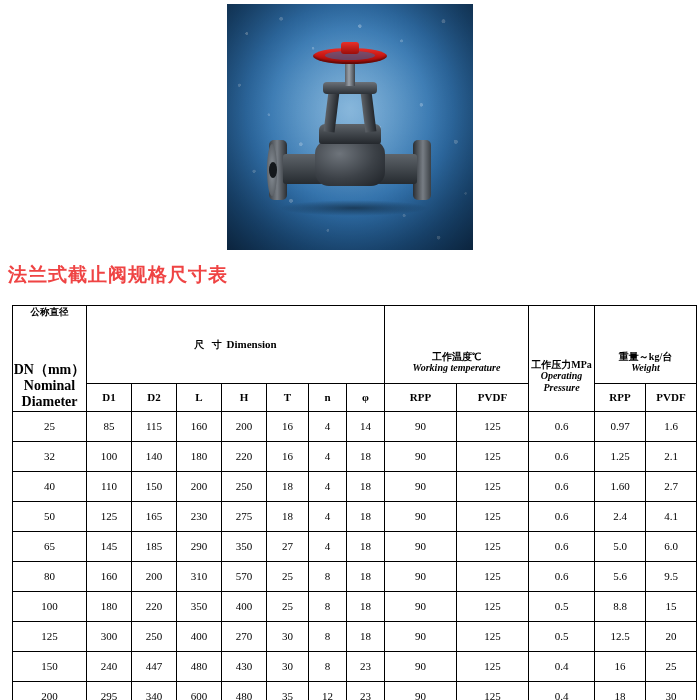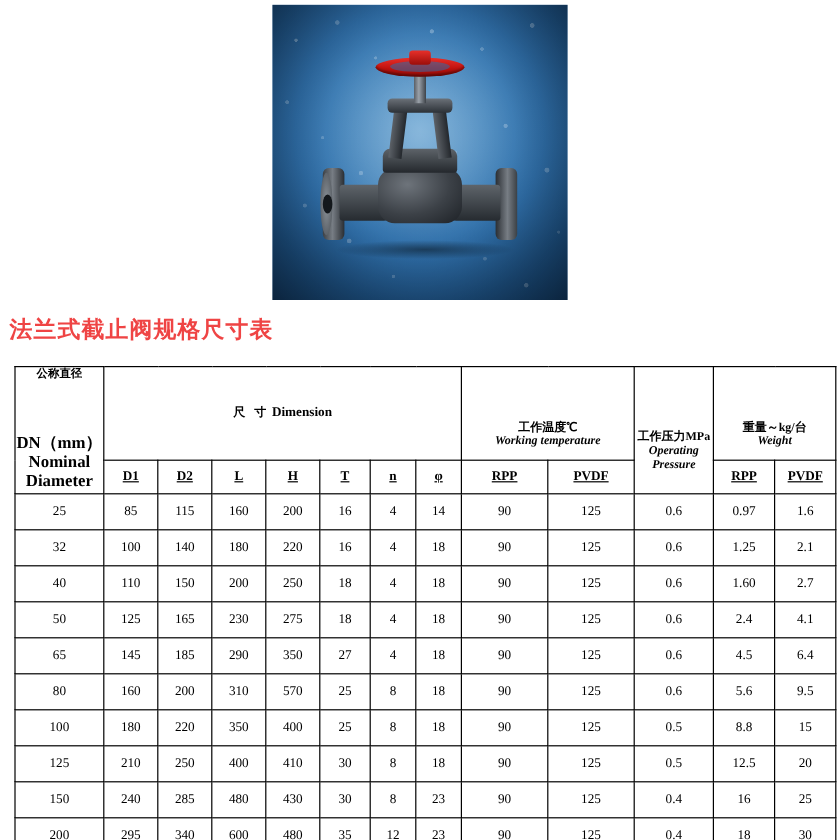--- a/index.html
+++ b/index.html
@@ -176,7 +176,7 @@
     color: #000;
   }
   .h-group { font-size: 11px; height: 22px; }
-  .h-sub { height: 19px; text-decoration: underline; }
+  .h-sub { height: 19px; }
   .h-tall { height: 41px; }
   td.data { height: 27px; font-size: 12px; font-family: "Liberation Serif", serif; }
   .cjk { font-family: "DejaVu Sans", sans-serif; font-size: 10px; }

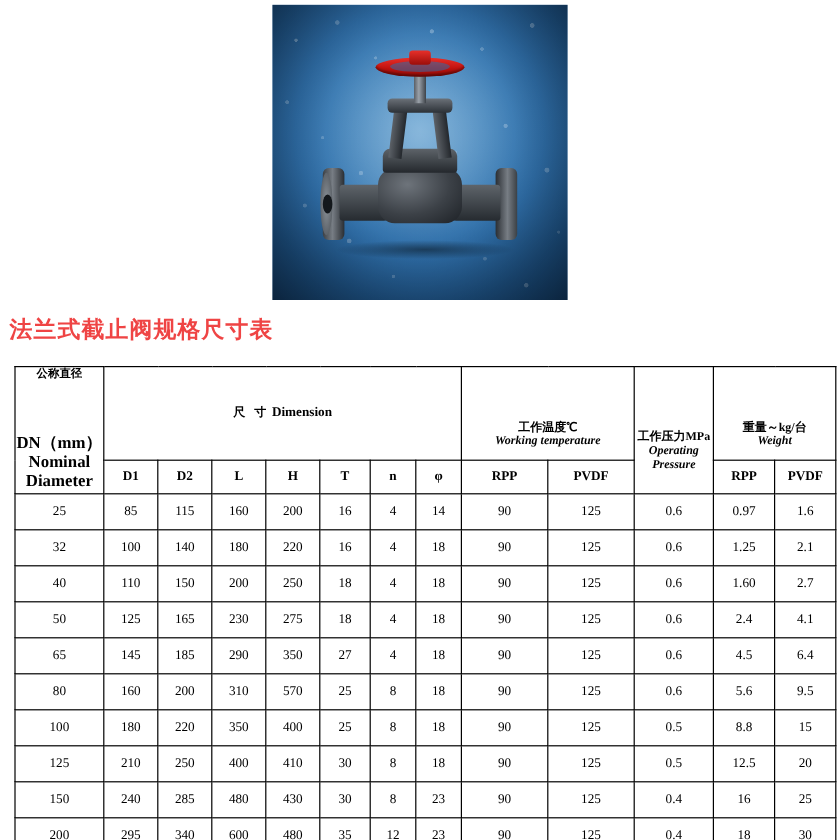--- a/index.html
+++ b/index.html
@@ -348,7 +348,7 @@
         <td class="data">90</td>
         <td class="data">125</td>
         <td class="data">0.6</td>
-        <td class="data">4.5</td>
+        <td class="data">5.0</td>
         <td class="data">6.4</td>
       </tr>
       <tr>

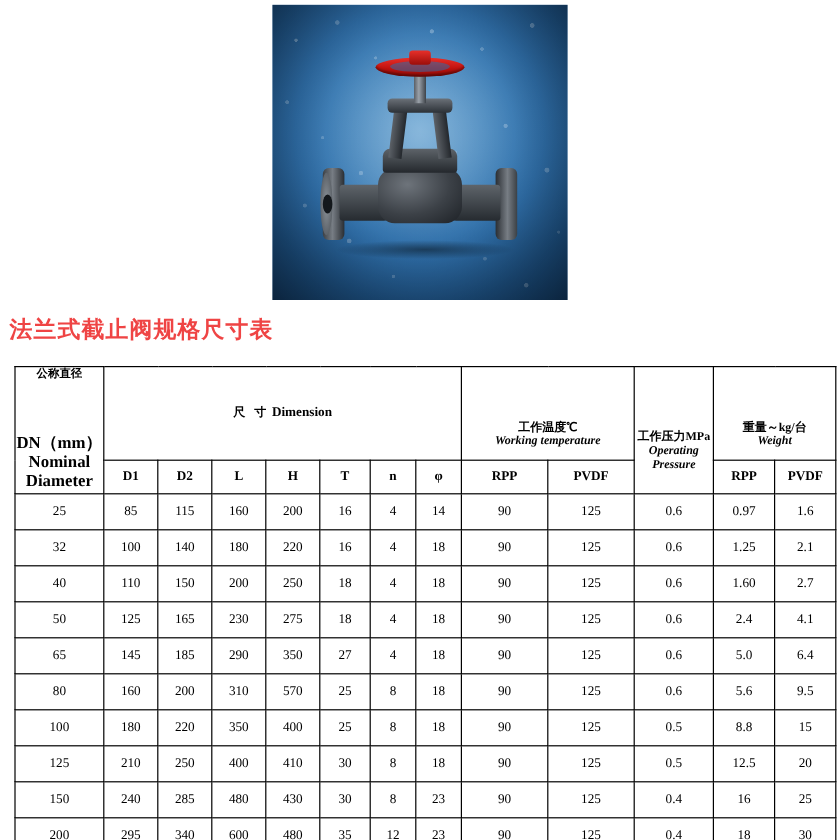--- a/index.html
+++ b/index.html
@@ -349,7 +349,7 @@
         <td class="data">125</td>
         <td class="data">0.6</td>
         <td class="data">5.0</td>
-        <td class="data">6.4</td>
+        <td class="data">6.0</td>
       </tr>
       <tr>
         <td class="data">80</td>

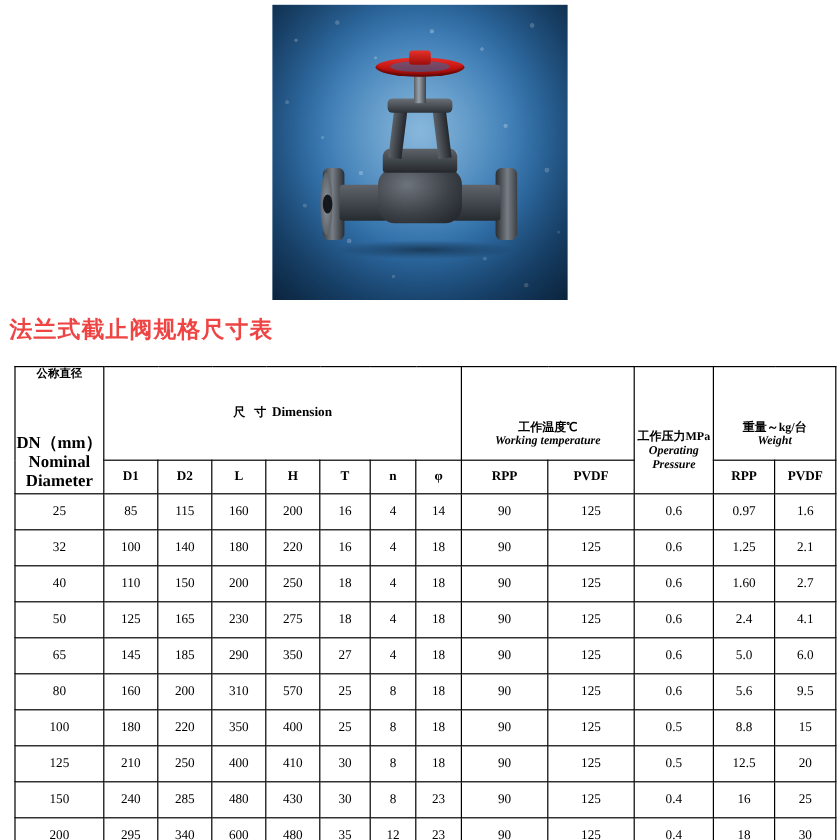--- a/index.html
+++ b/index.html
@@ -383,7 +383,7 @@
       </tr>
       <tr>
         <td class="data">125</td>
-        <td class="data">210</td>
+        <td class="data">300</td>
         <td class="data">250</td>
         <td class="data">400</td>
         <td class="data">410</td>

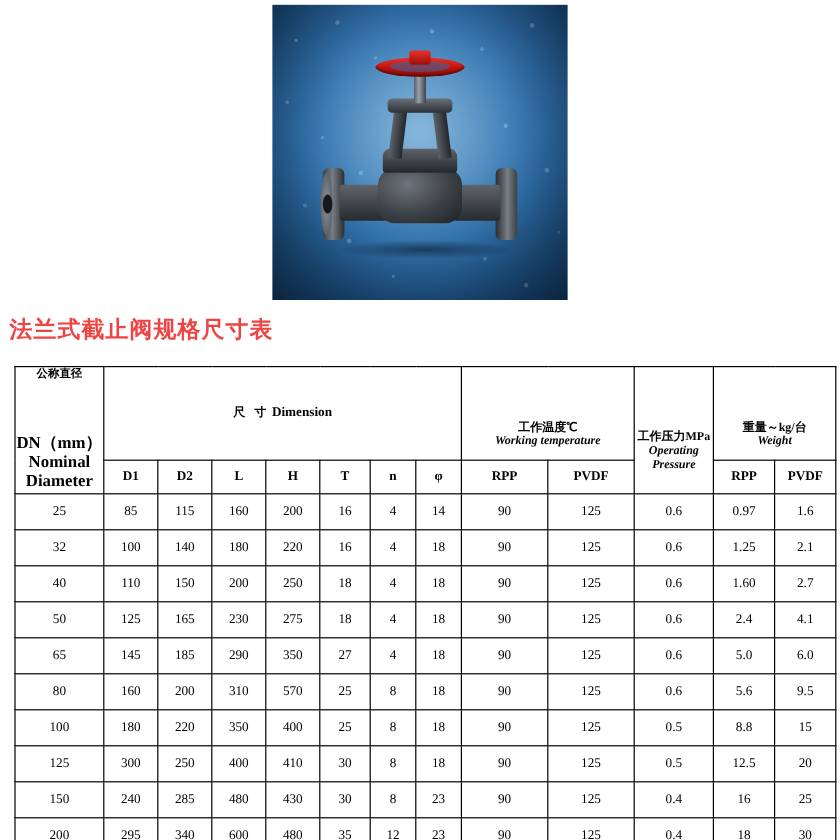--- a/index.html
+++ b/index.html
@@ -386,7 +386,7 @@
         <td class="data">300</td>
         <td class="data">250</td>
         <td class="data">400</td>
-        <td class="data">410</td>
+        <td class="data">270</td>
         <td class="data">30</td>
         <td class="data">8</td>
         <td class="data">18</td>

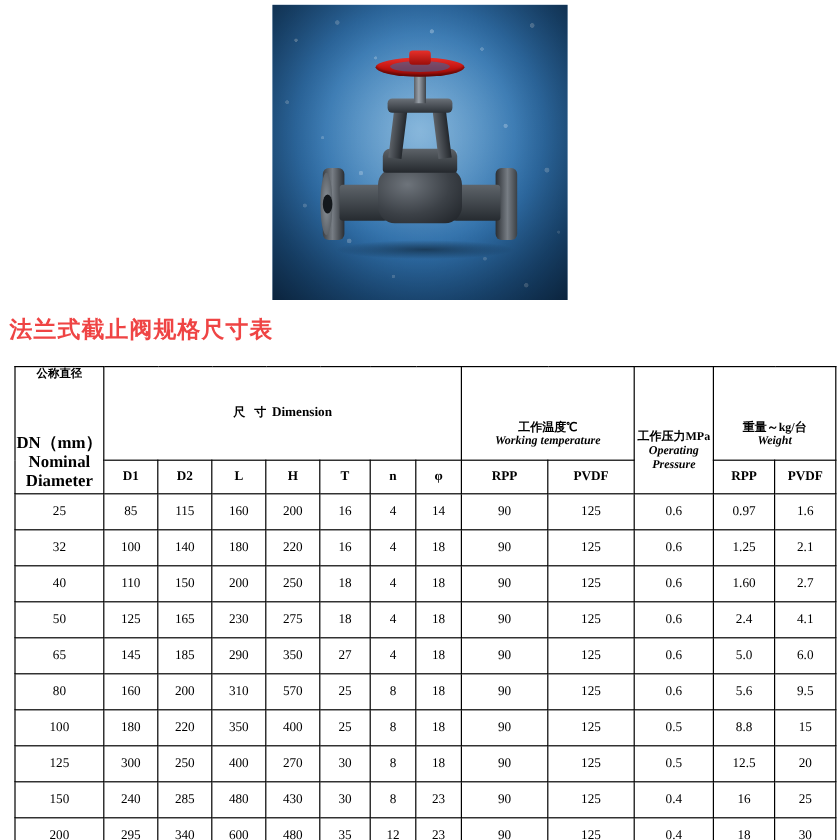--- a/index.html
+++ b/index.html
@@ -399,7 +399,7 @@
       <tr>
         <td class="data">150</td>
         <td class="data">240</td>
-        <td class="data">285</td>
+        <td class="data">447</td>
         <td class="data">480</td>
         <td class="data">430</td>
         <td class="data">30</td>

